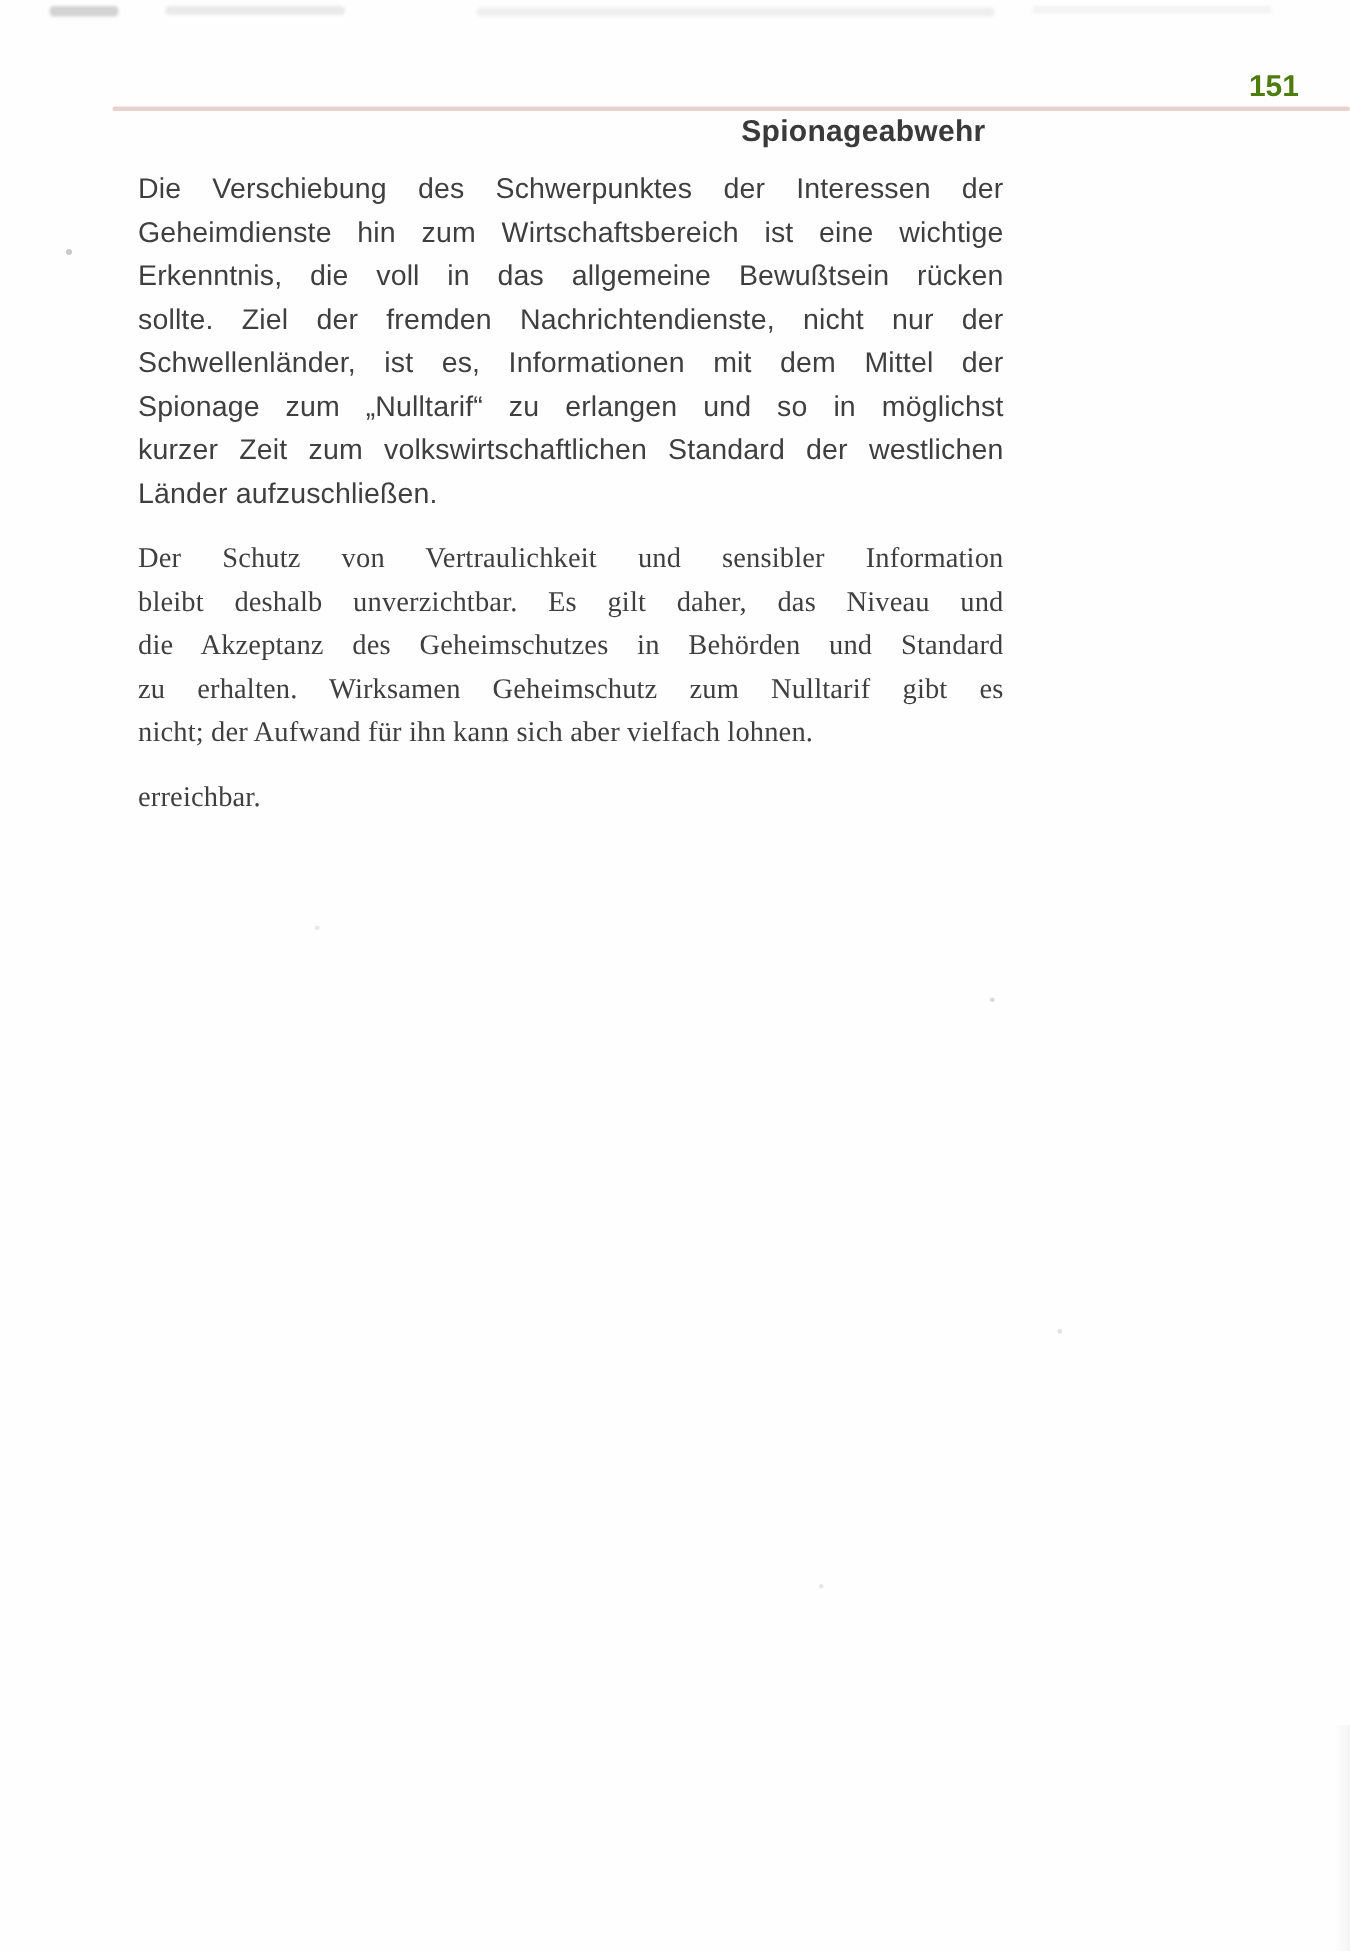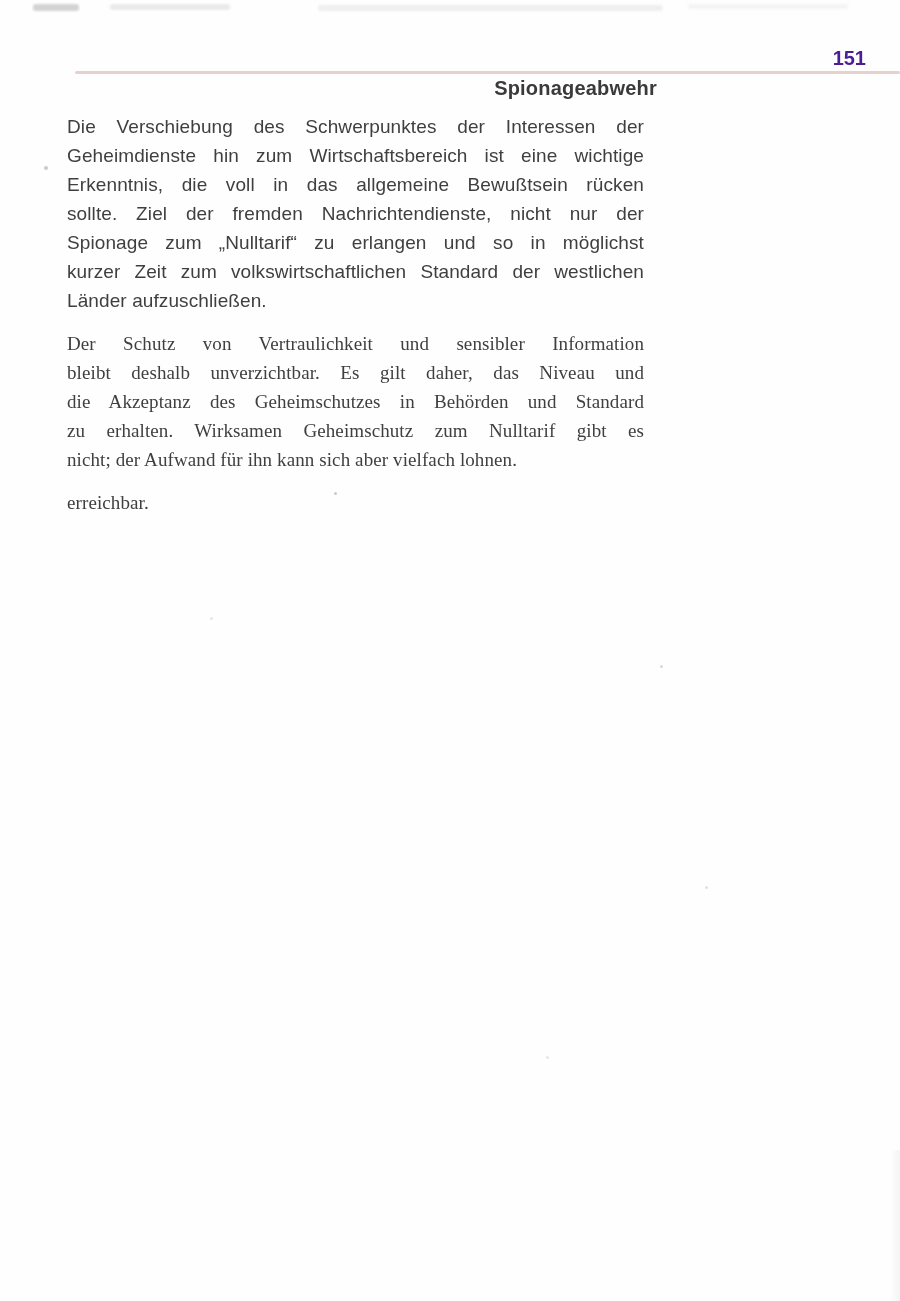--- a/index.html
+++ b/index.html
@@ -34,7 +34,7 @@
     right: 34px;
     font-size: 20px;
     font-weight: bold;
-    color: #4c1d95;
+    color: #4d7c0f;
     line-height: 24px;
   }
   .header-rule {

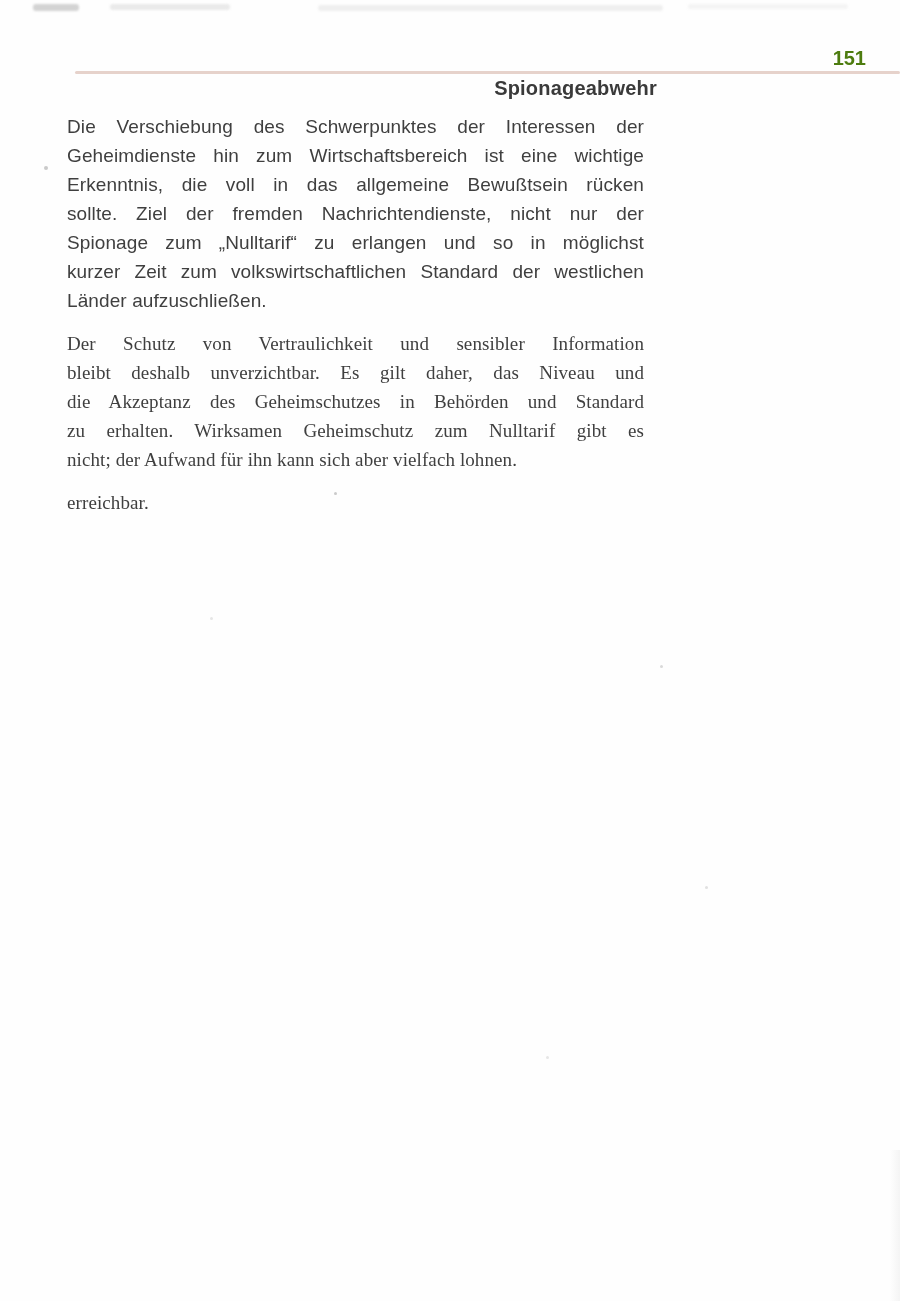--- a/index.html
+++ b/index.html
@@ -51,7 +51,7 @@
   .body-text {
     position: absolute;
     top: 112px;
-    left: 67px;
+    left: 92px;
     width: 577px;
     font-size: 19px;
     line-height: 29px;

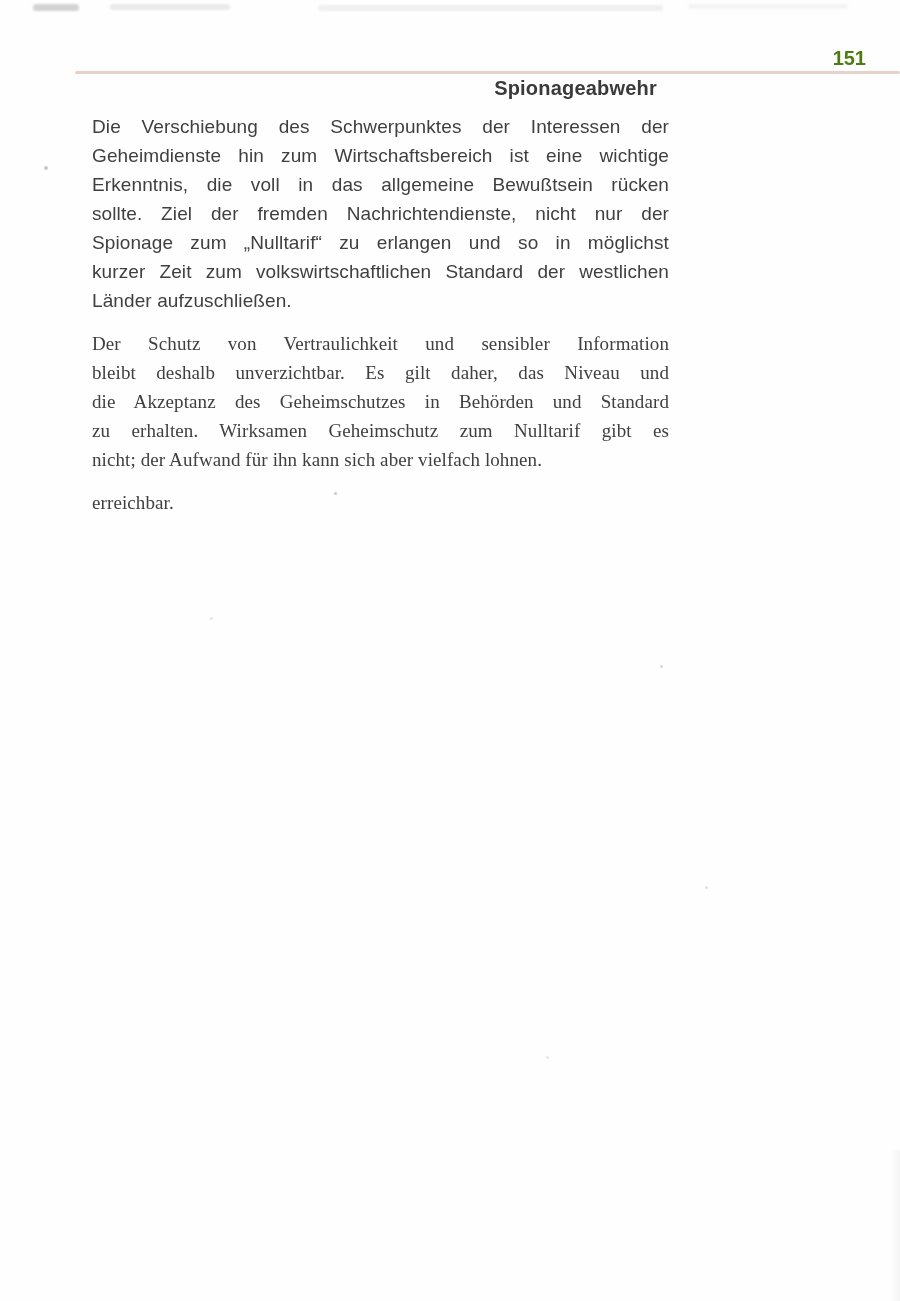--- a/index.html
+++ b/index.html
@@ -129,6 +129,7 @@
       <div class="line">Geheimdienste hin zum Wirtschaftsbereich ist eine wichtige</div>
       <div class="line">Erkenntnis, die voll in das allgemeine Bewußtsein rücken</div>
       <div class="line">sollte. Ziel der fremden Nachrichtendienste, nicht nur der</div>
+      <div class="line">Schwellenländer, ist es, Informationen mit dem Mittel der</div>
       <div class="line">Spionage zum „Nulltarif“ zu erlangen und so in möglichst</div>
       <div class="line">kurzer Zeit zum volkswirtschaftlichen Standard der westlichen</div>
       <div class="line last">Länder aufzuschließen.</div>

